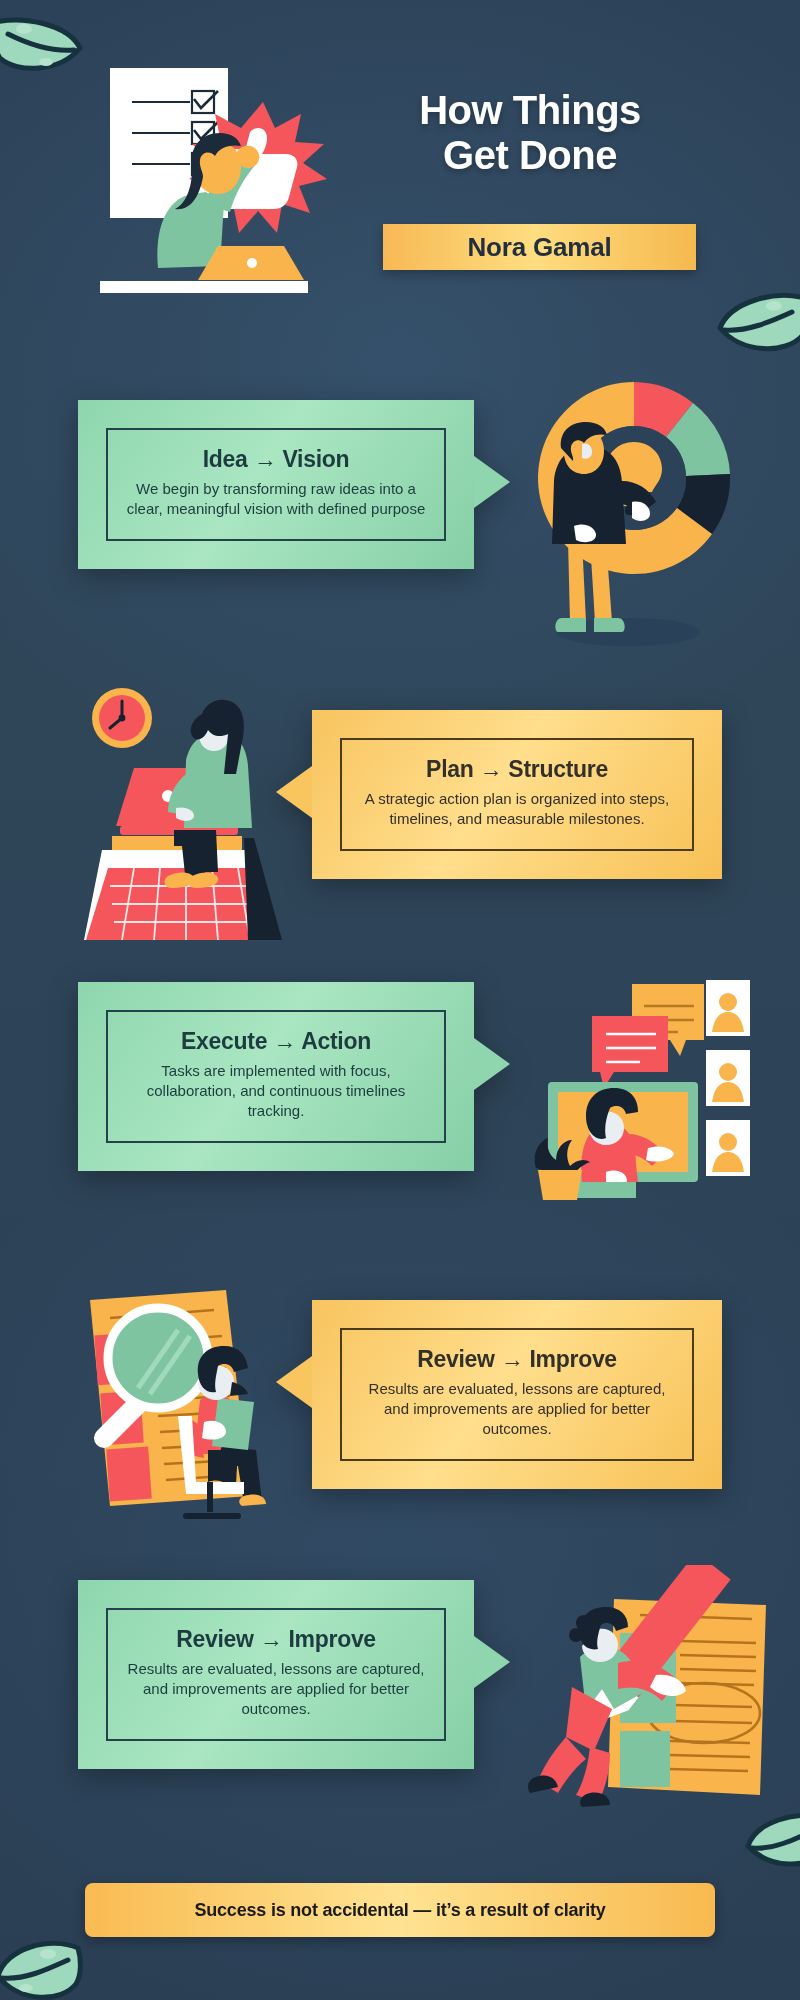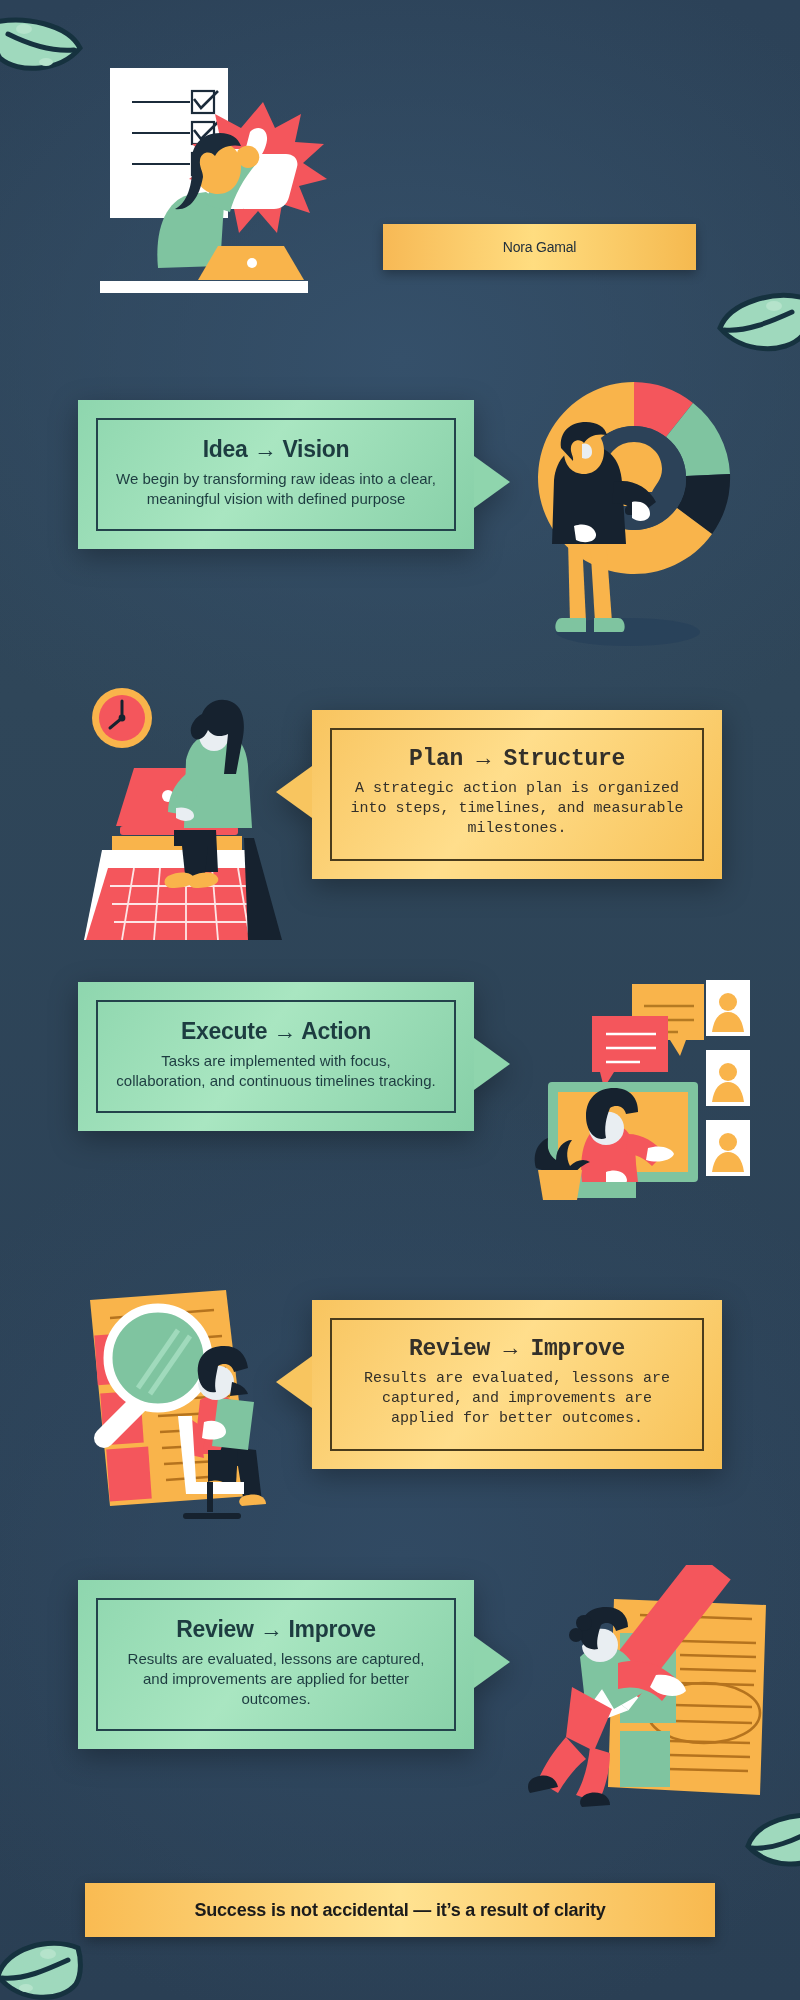--- a/index.html
+++ b/index.html
@@ -152,6 +152,12 @@
     </svg>
   </div>
 
+  <div id="title-block">
+    <div id="main-title">
+      <div>How Things</div>
+      <div>Get Done</div>
+    </div>
+  </div>
 
   <div id="author-badge">
     <span>Nora Gamal</span>

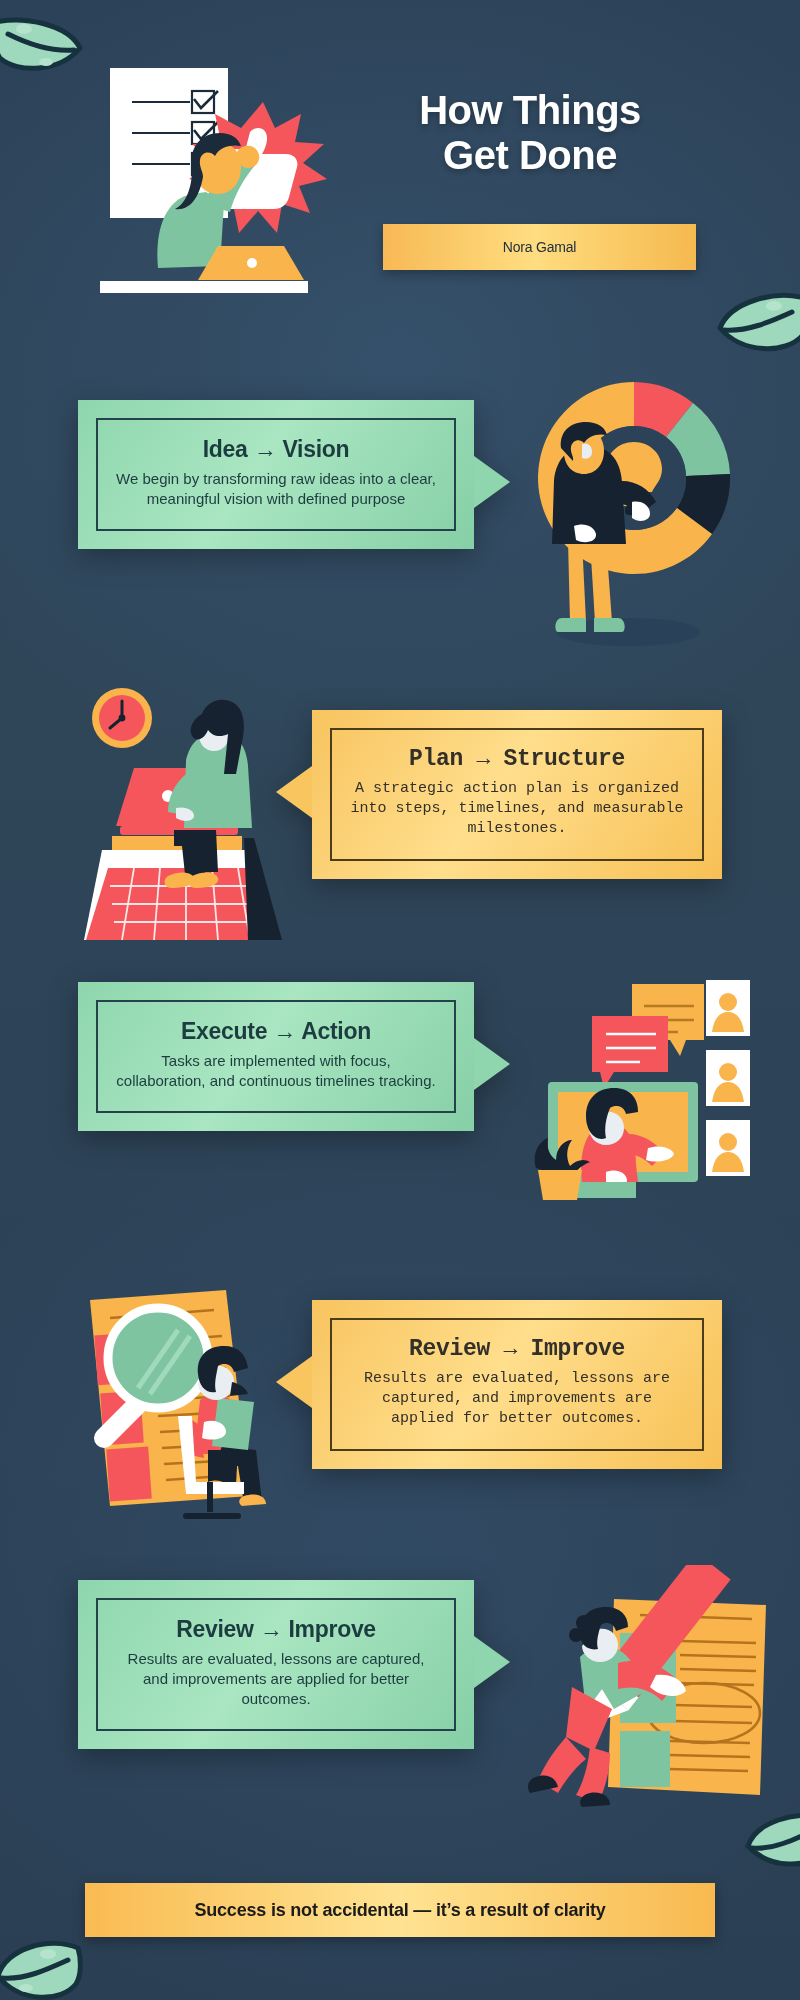--- a/index.html
+++ b/index.html
@@ -32,7 +32,7 @@
     display:flex; align-items:center; justify-content:center;
     box-shadow:0 4px 10px rgba(0,0,0,.30);
   }
-  #author-badge span{ color:#22303d; font-weight:normal; font-size:14px; letter-spacing:-0.2px; }
+  #author-badge span{ color:#22303d; font-weight:bold; font-size:26px; letter-spacing:-0.2px; }
 
   
   .step{ position:absolute; left:0; width:800px; height:250px; }

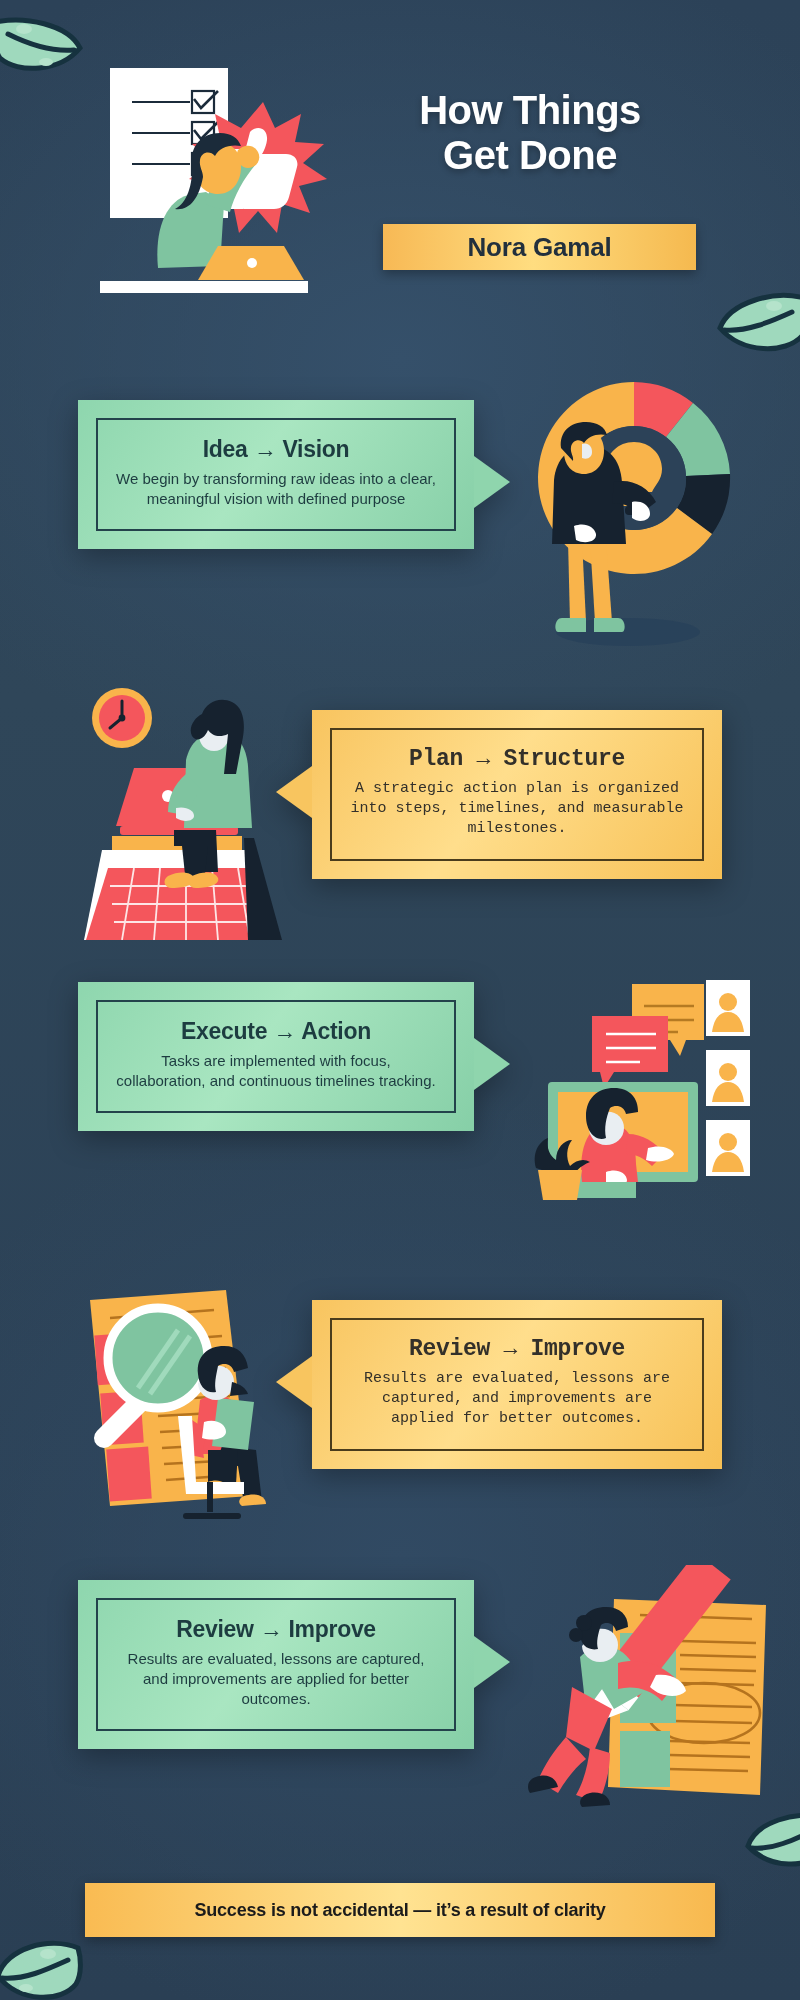--- a/index.html
+++ b/index.html
@@ -38,7 +38,7 @@
   .step{ position:absolute; left:0; width:800px; height:250px; }
   .card-wrap{ position:absolute; filter:drop-shadow(0 8px 14px rgba(0,0,0,.30)); }
   .card{
-    position:relative; padding:18px;
+    position:relative; padding:28px;
   }
   .card .inner{
     border:2px solid #22414a; padding:16px 18px 20px; text-align:center;

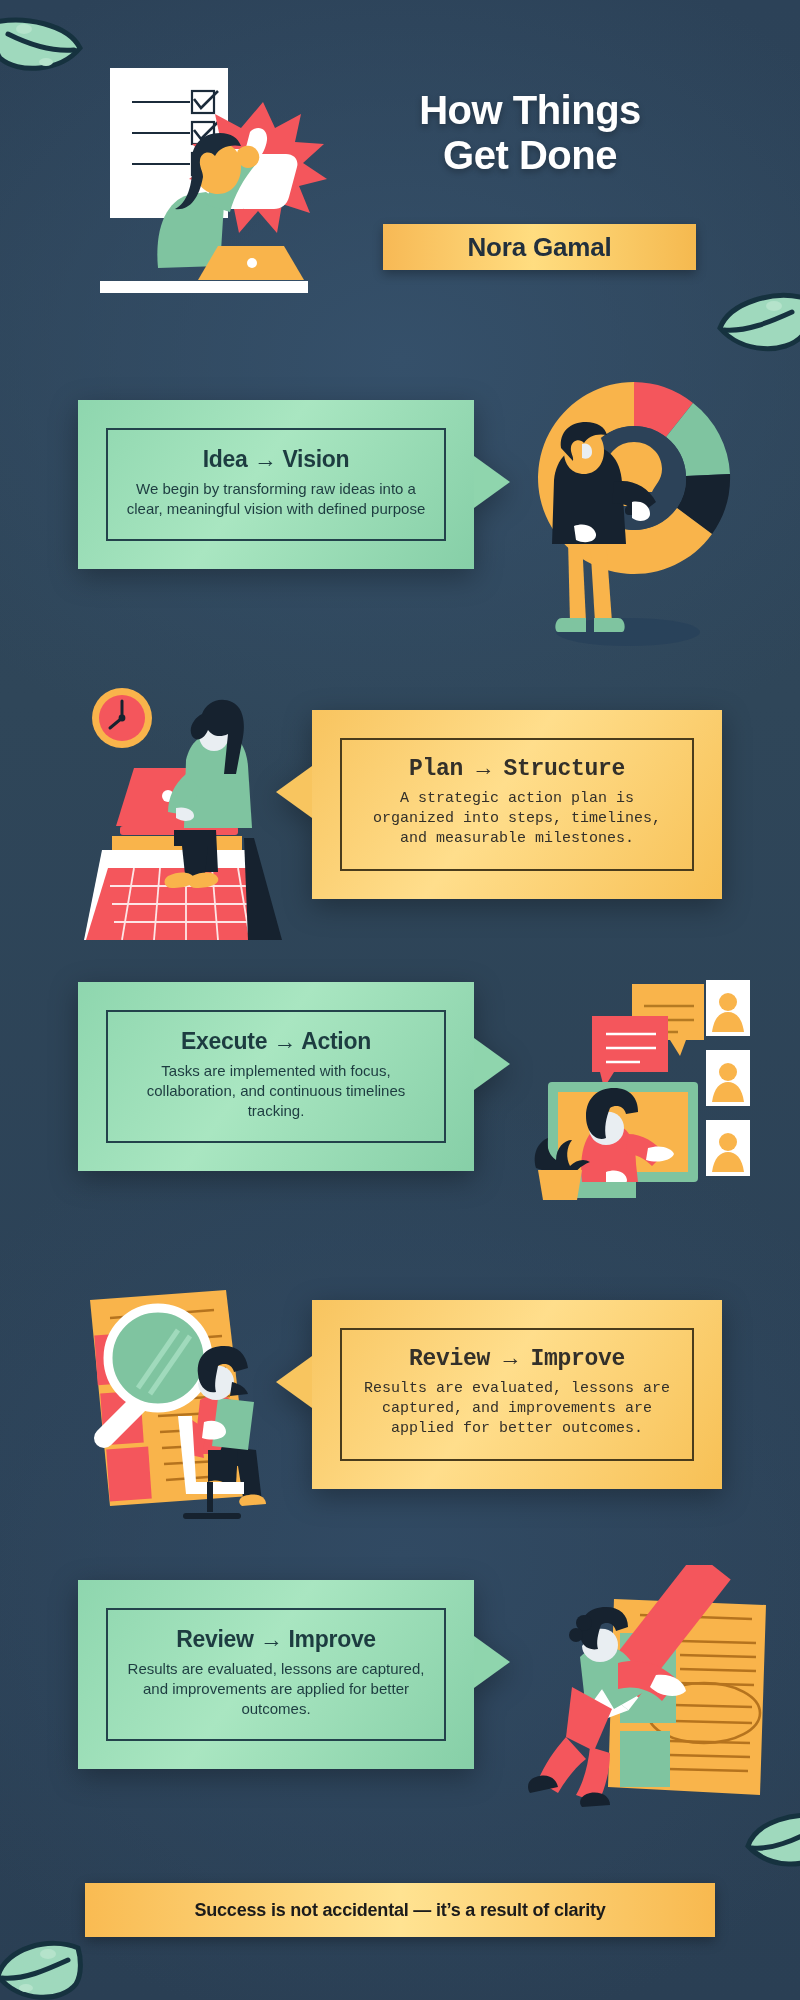--- a/index.html
+++ b/index.html
@@ -53,7 +53,7 @@
   }
   .card-body{ font-size:15px; line-height:1.35; }
   .card.green .card-title, .card.green .card-body{ color:#1d3c40; }
-  .card.yellow .card-title, .card.yellow .card-body{ color:#33302a;font-family:Liberation Mono, monospace; }
+  .card.yellow .card-title, .card.yellow .card-body{ color:#33302a; }
 
   
   .tail{ position:absolute; width:0; height:0; }

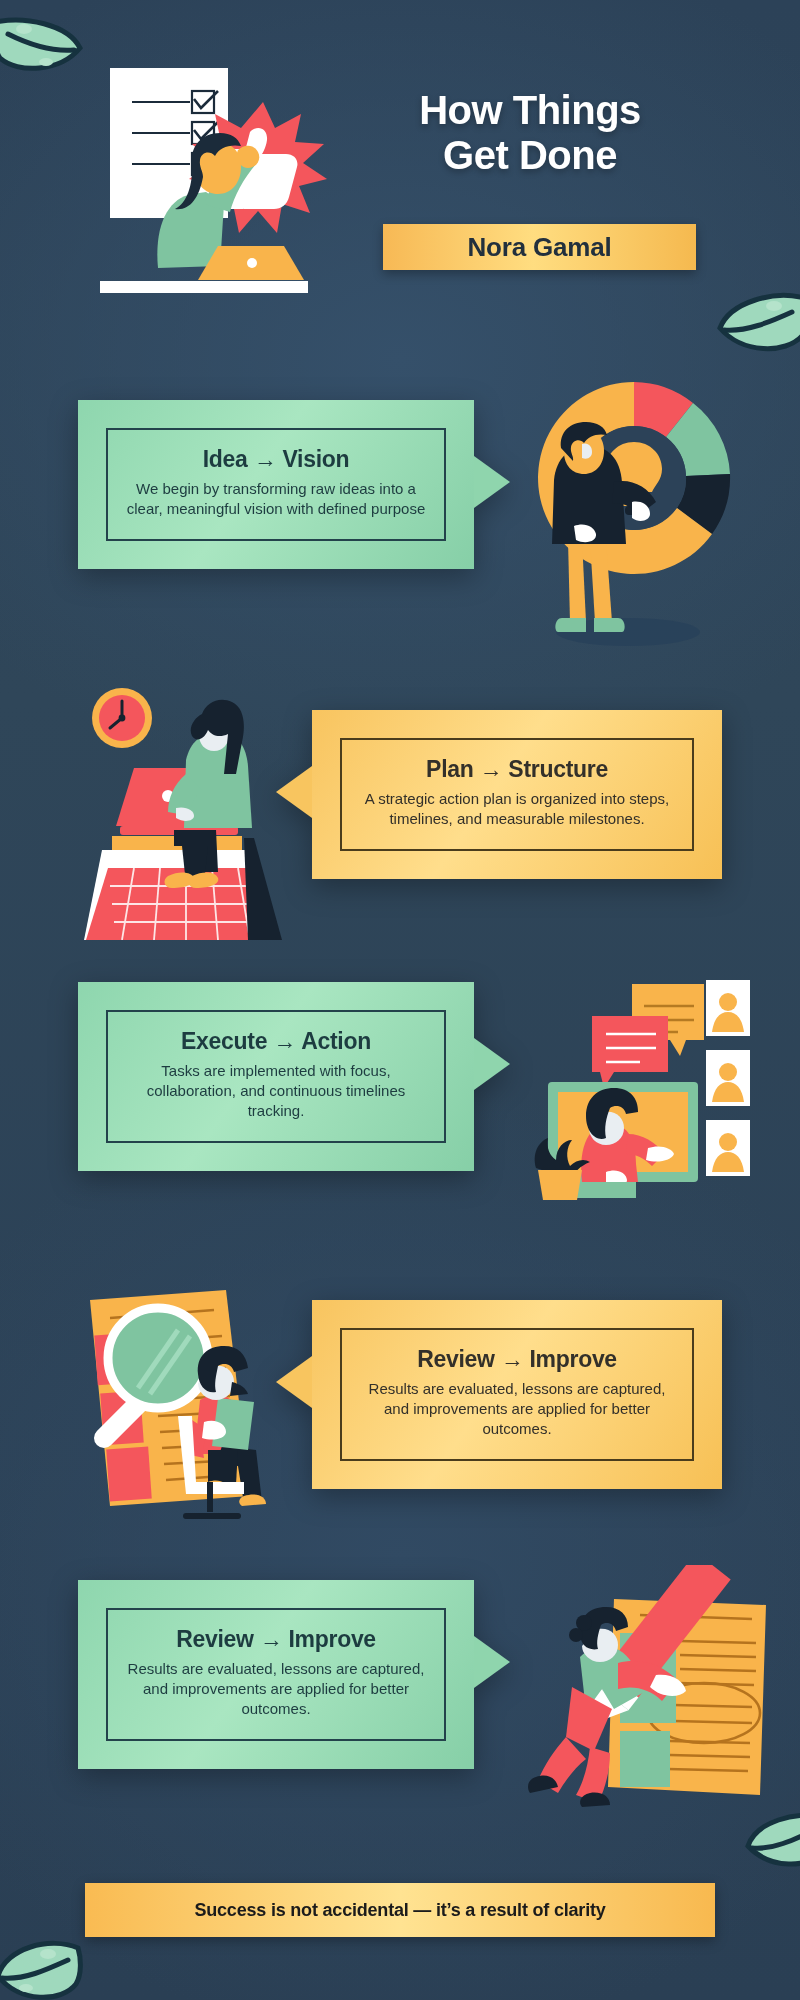--- a/index.html
+++ b/index.html
@@ -76,6 +76,7 @@
     background:linear-gradient(90deg,#f9bb52 0%, #ffe392 50%, #f8b94f 100%);
     display:flex; align-items:center; justify-content:center;
     box-shadow:0 4px 12px rgba(0,0,0,.30);
+    border-radius:8px;
   }
   #footer-banner span{ color:#1b1b1b; font-weight:bold; font-size:18px; letter-spacing:-0.2px; }
 </style>

